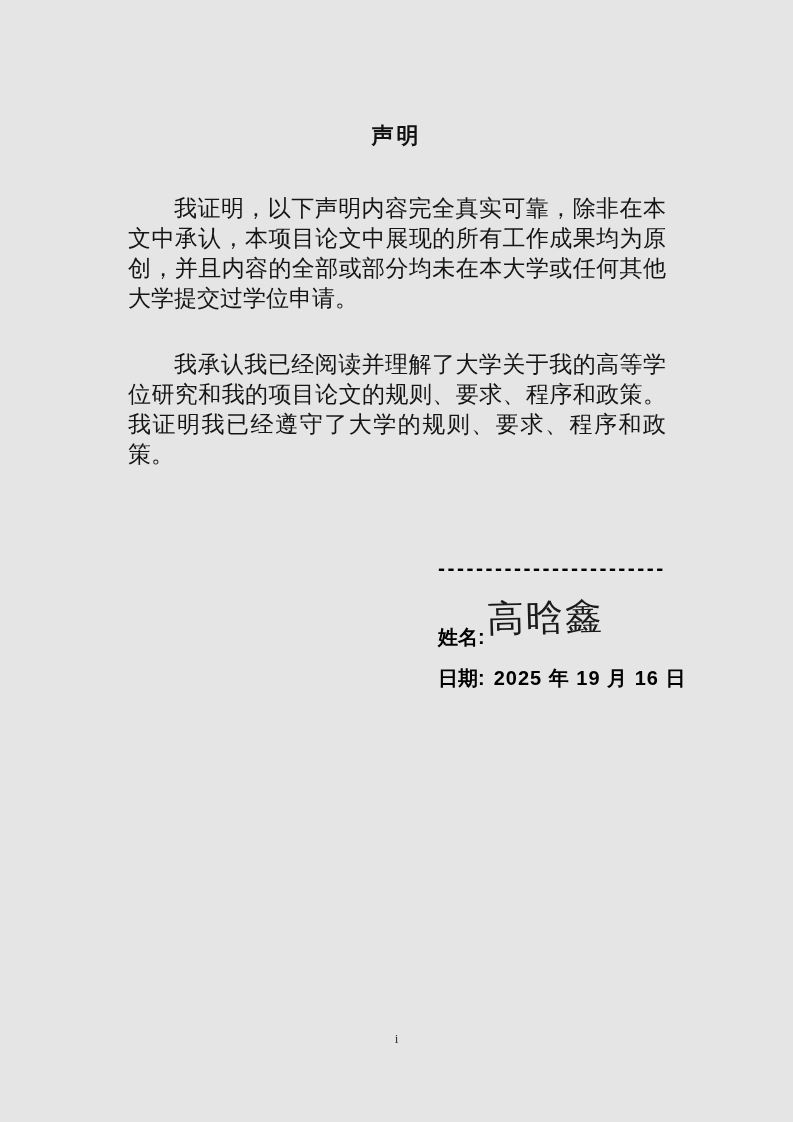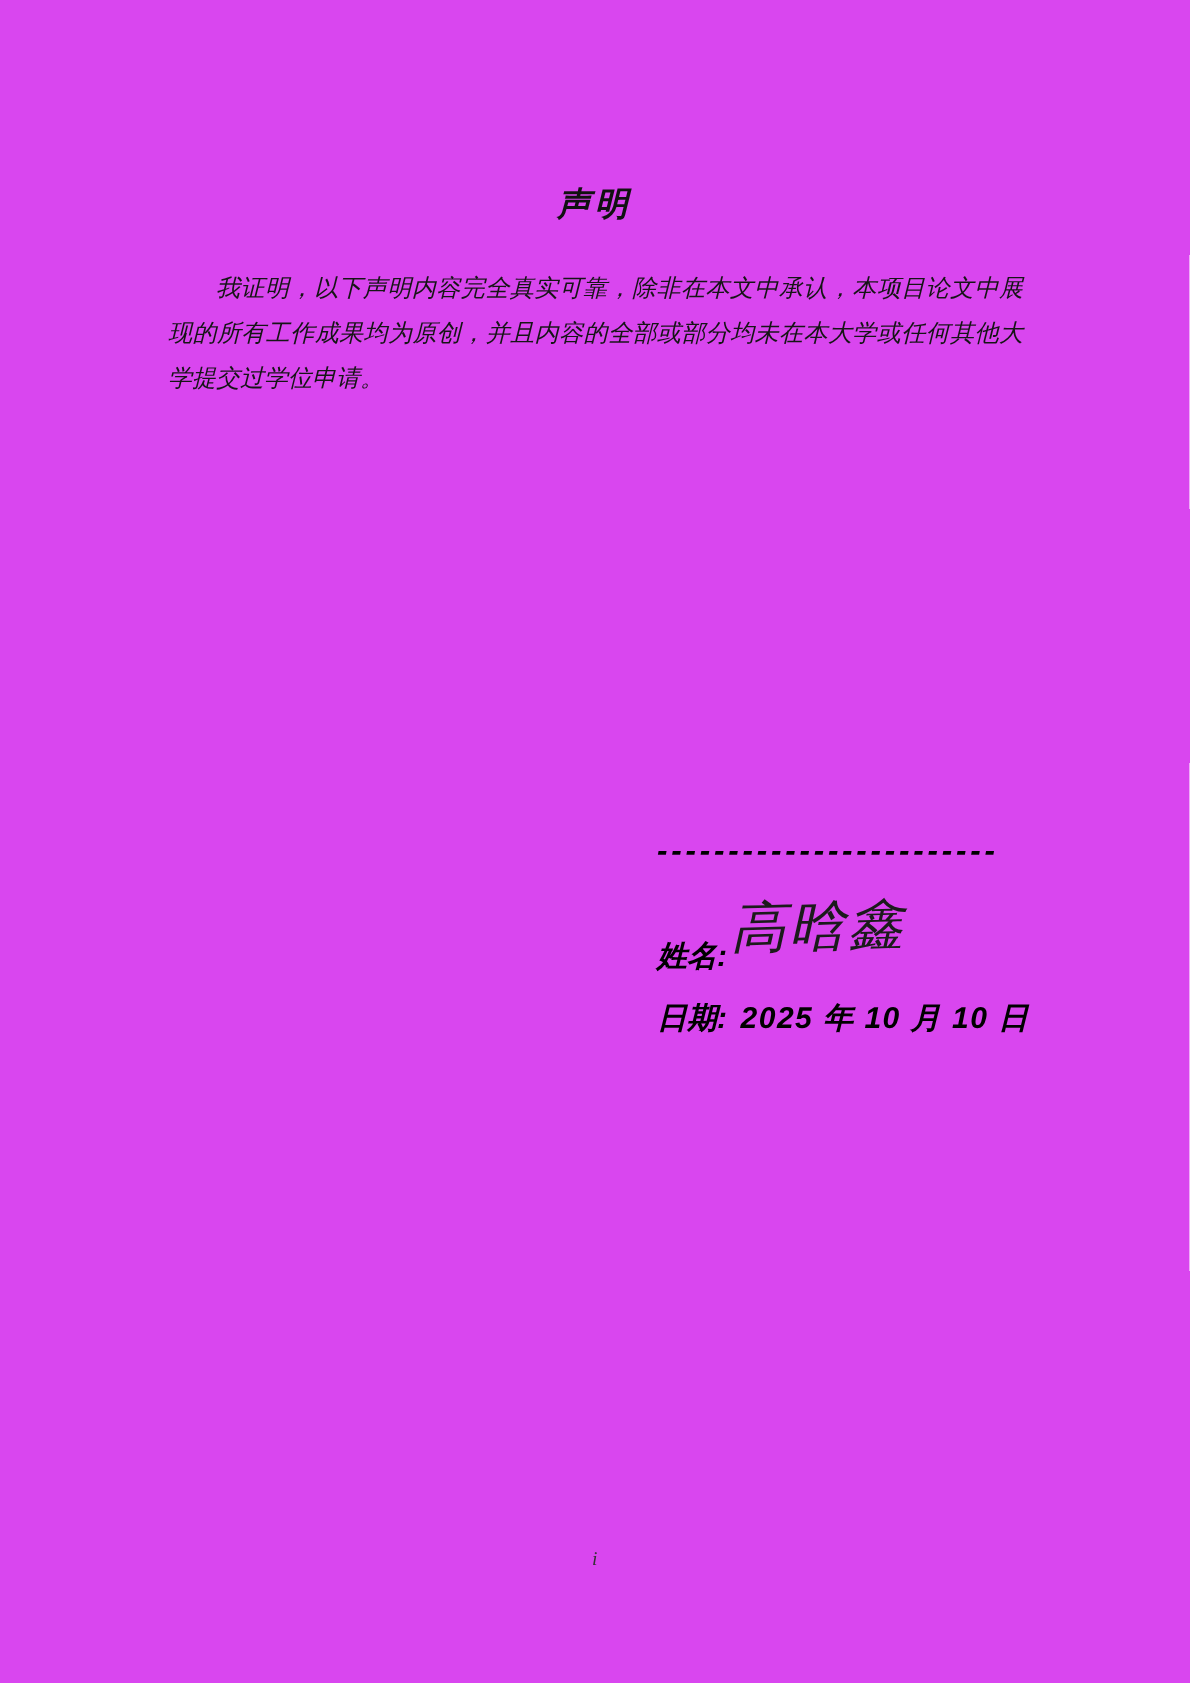--- a/index.html
+++ b/index.html
@@ -11,11 +11,10 @@
     position: relative;
     width: 793px;
     height: 1122px;
-    background: #d946ef;
+    background: #e5e5e5;
     overflow: hidden;
     font-family: "Liberation Serif", "DejaVu Serif", serif;
     color: #121212;
-    font-style: italic;
   }
   .doc-title {
     position: absolute;

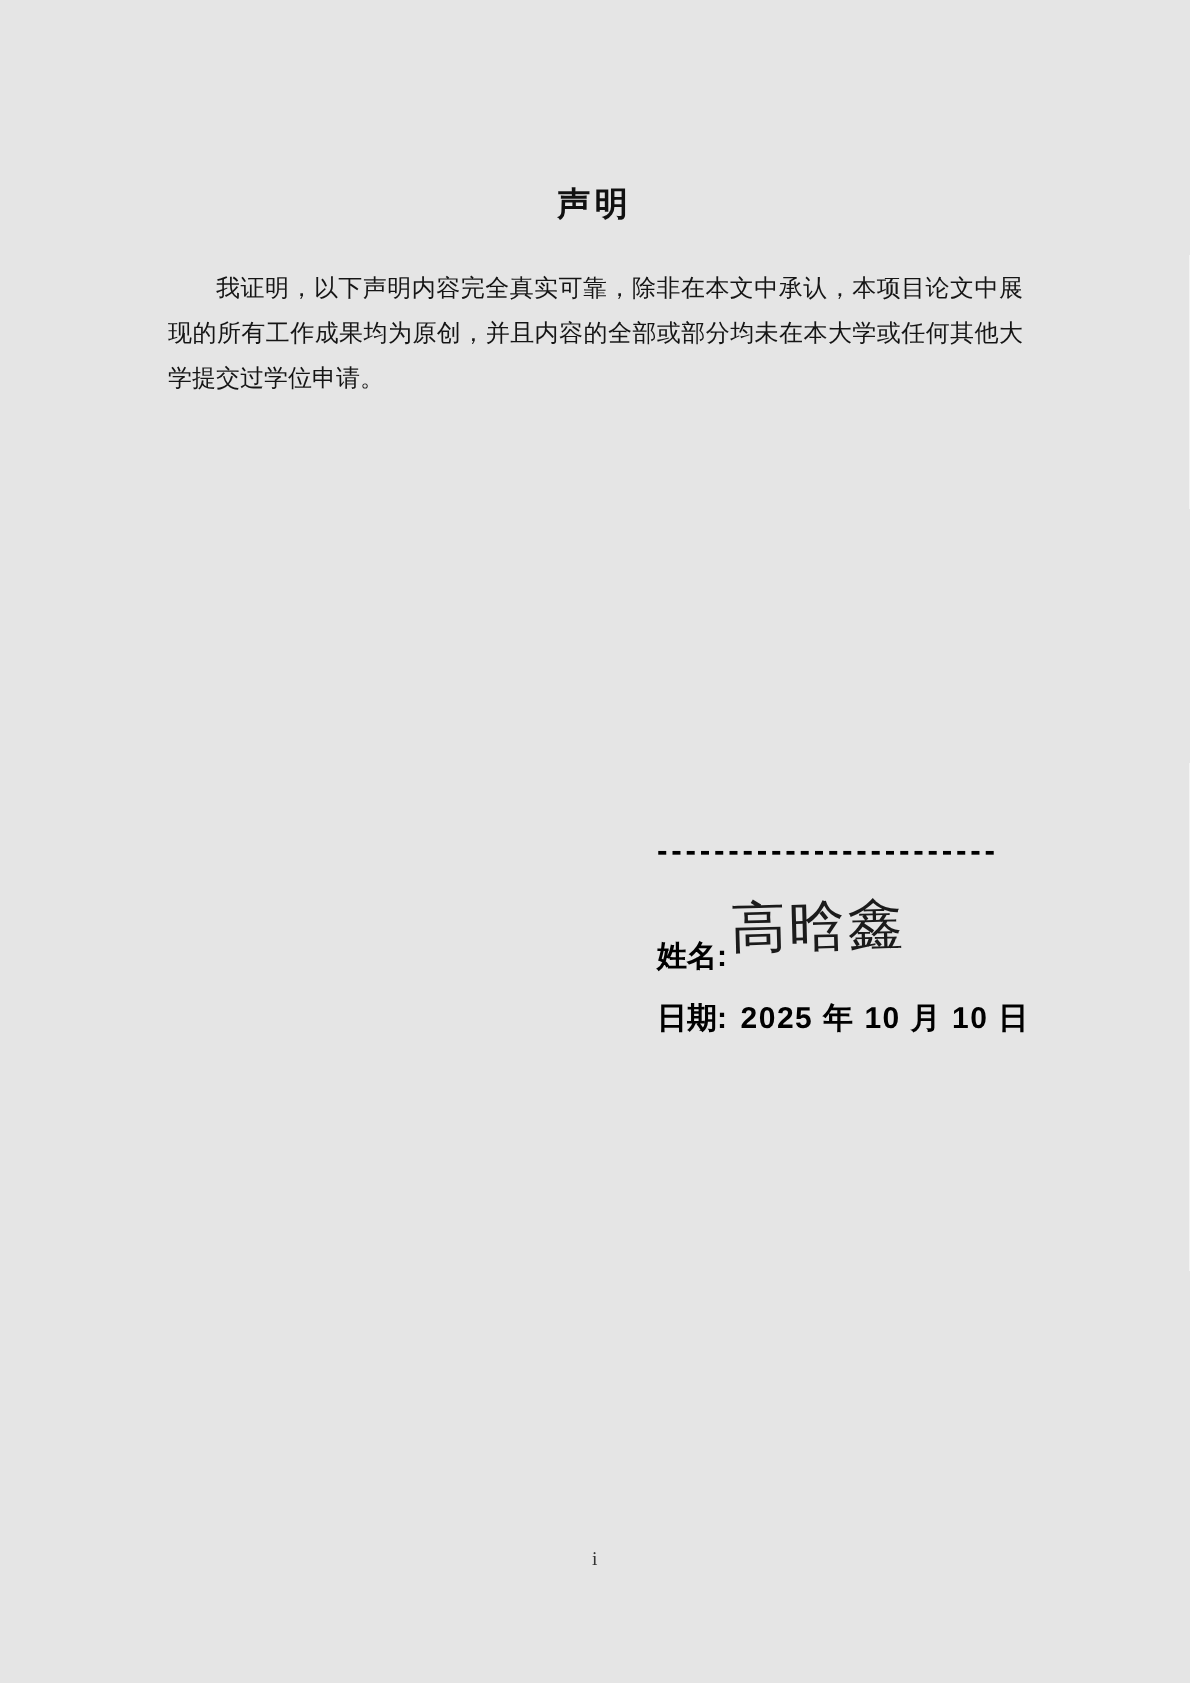--- a/index.html
+++ b/index.html
@@ -34,8 +34,8 @@
     width: 570px;
   }
   .content p {
-    margin: 0;
-    font-size: 16px;
+    margin: 16px;
+    font-size: 23px;
     line-height: 30px;
     text-align: justify;
     text-justify: inter-ideograph;

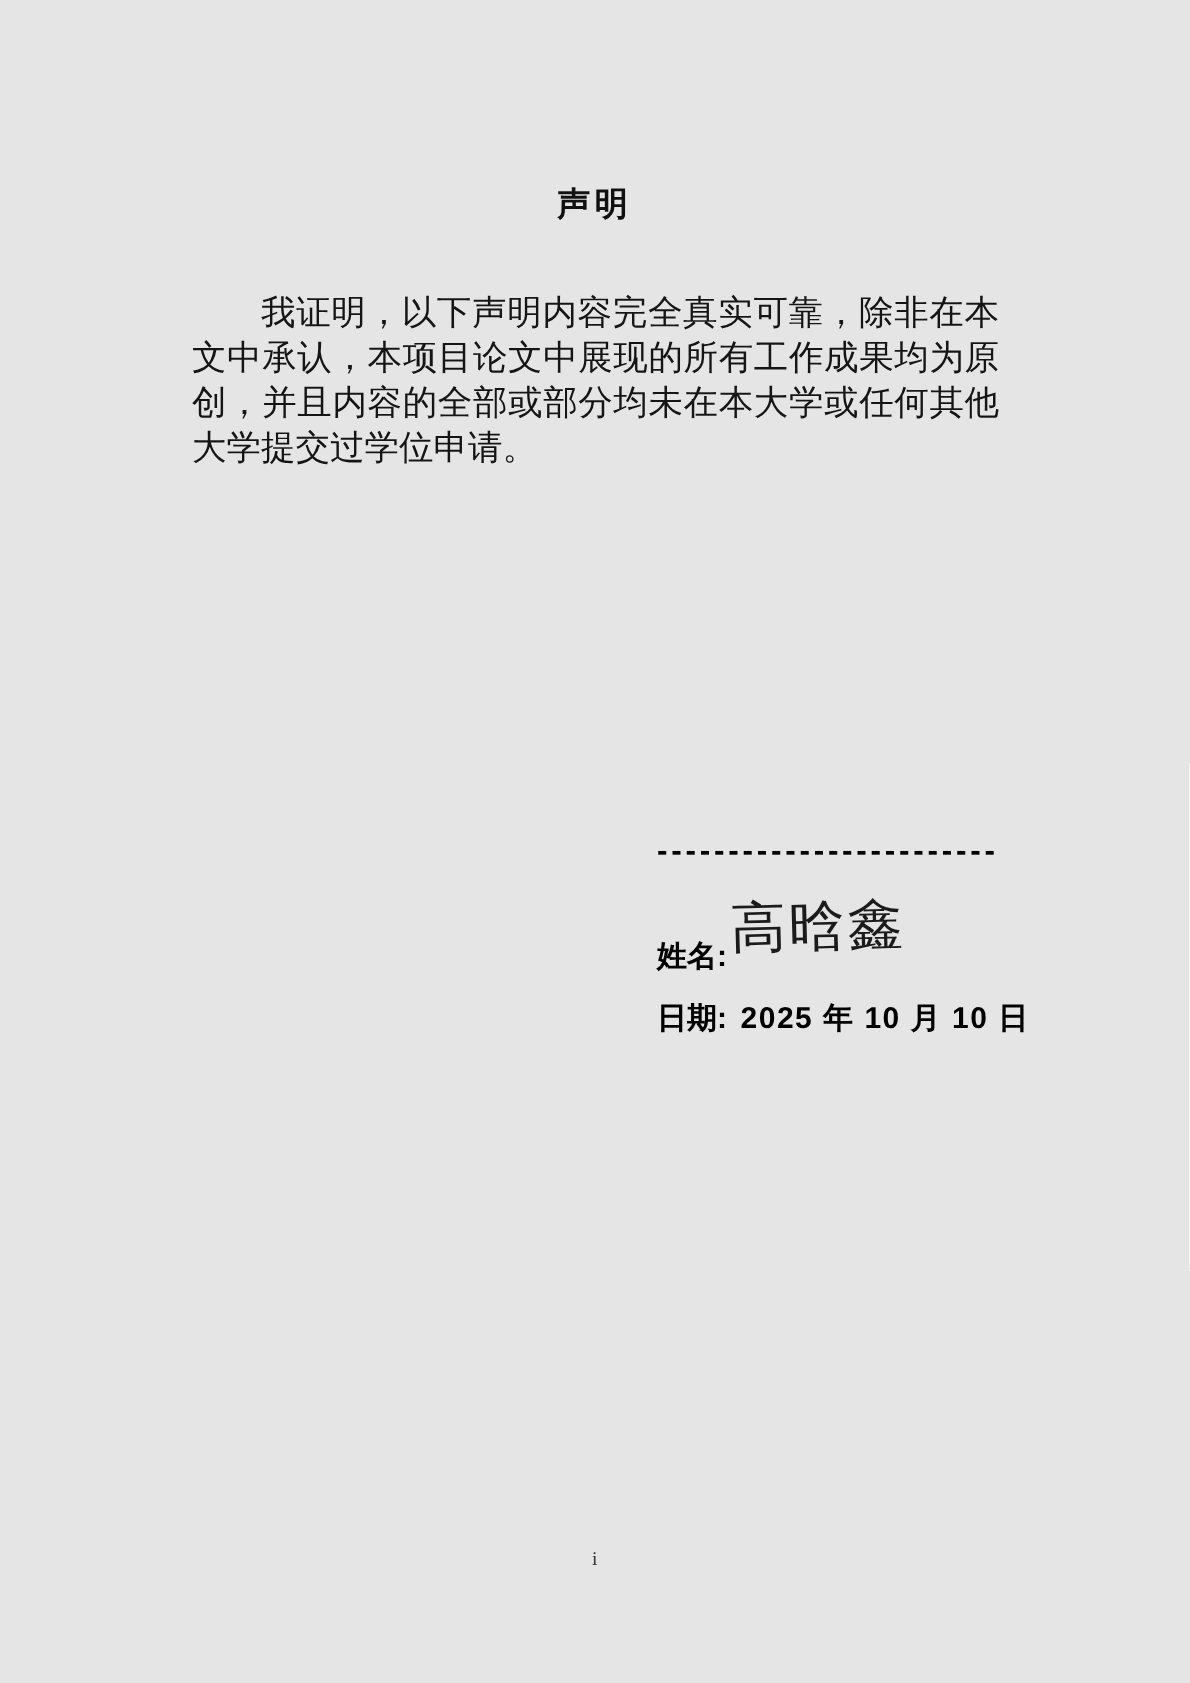--- a/index.html
+++ b/index.html
@@ -111,6 +111,7 @@
 
   <div class="content">
     <p>我证明，以下声明内容完全真实可靠，除非在本文中承认，本项目论文中展现的所有工作成果均为原创，并且内容的全部或部分均未在本大学或任何其他大学提交过学位申请。</p>
+    <p>我承认我已经阅读并理解了大学关于我的高等学位研究和我的项目论文的规则、要求、程序和政策。我证明我已经遵守了大学的规则、要求、程序和政策。</p>
   </div>
 
   <div class="sig-line">------------------------</div>

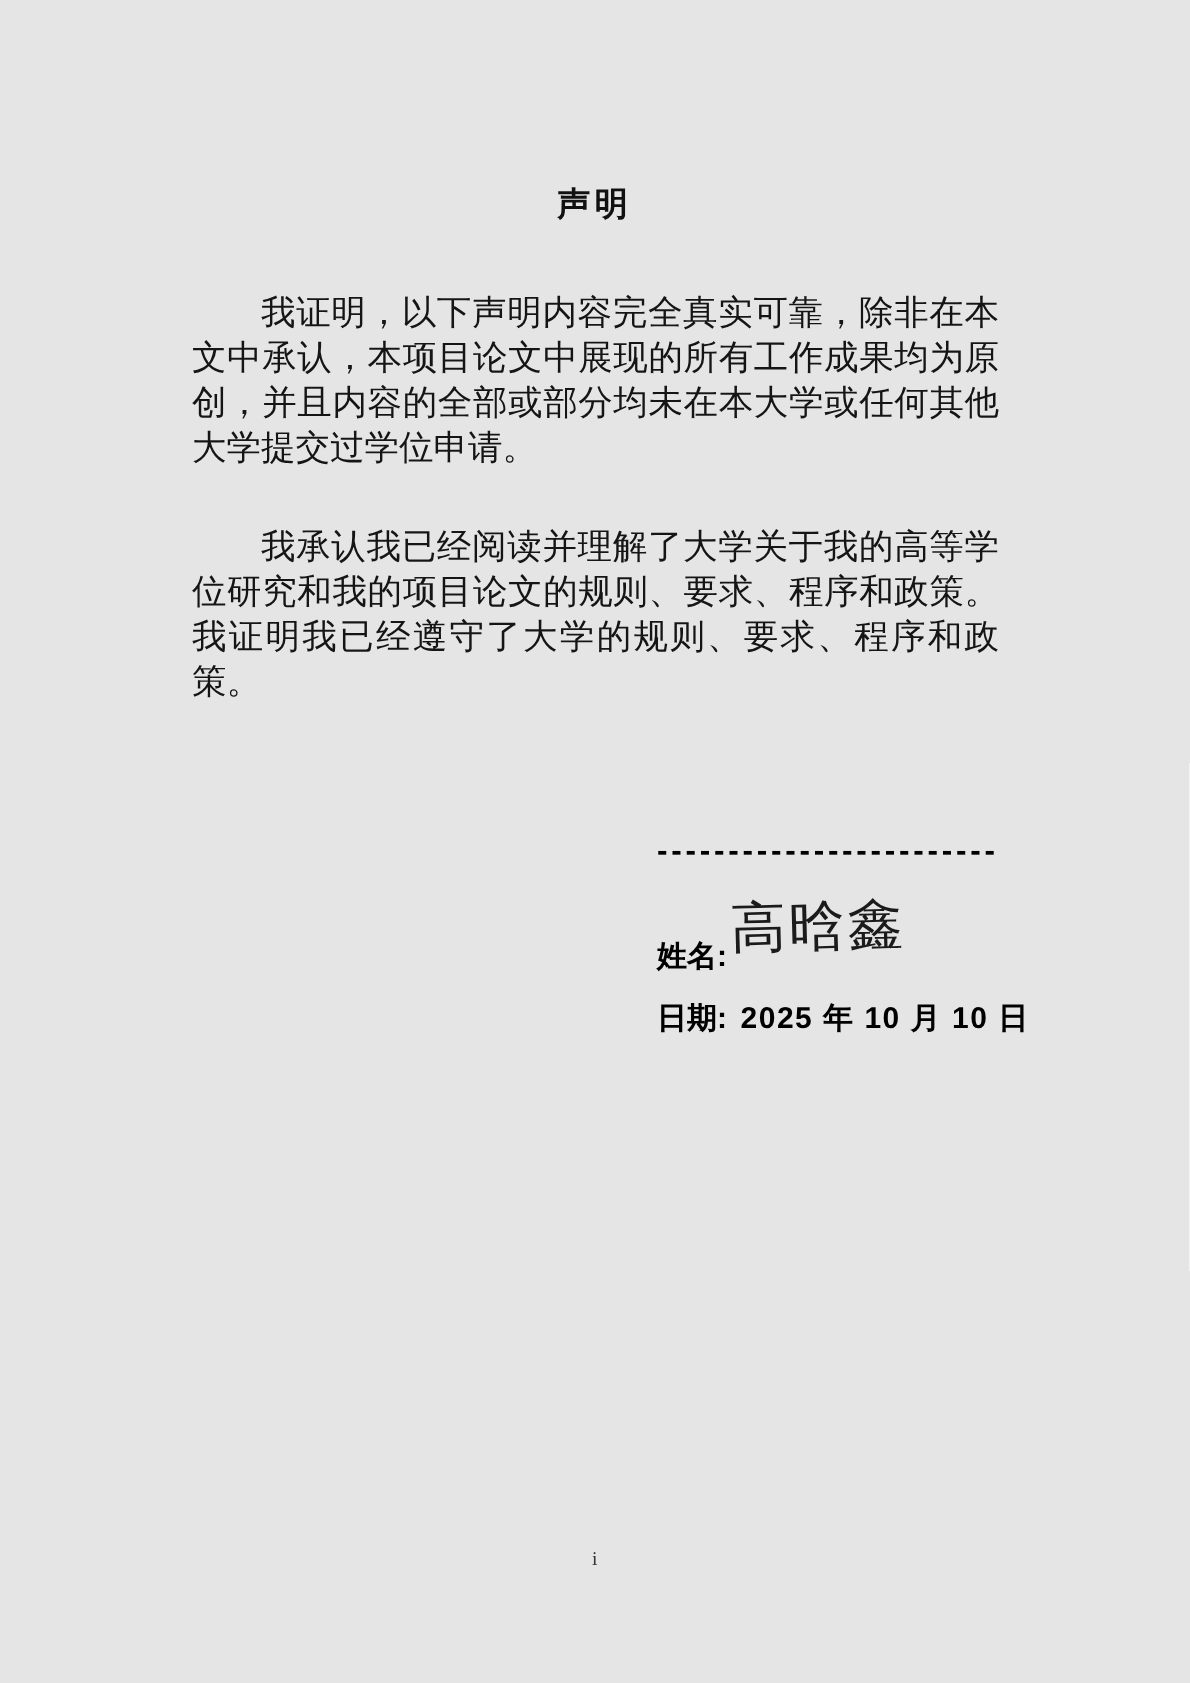--- a/index.html
+++ b/index.html
@@ -121,7 +121,7 @@
   <div class="sig-handwriting">高晗鑫</div>
 
   <div class="sig-date-row">
-    <span>日期:</span><span class="date-value">2025 年 10 月 10 日</span>
+    <span>日期:</span><span class="date-value">2025 年 19 月 16 日</span>
   </div>
 
   <div class="footer">i</div>

